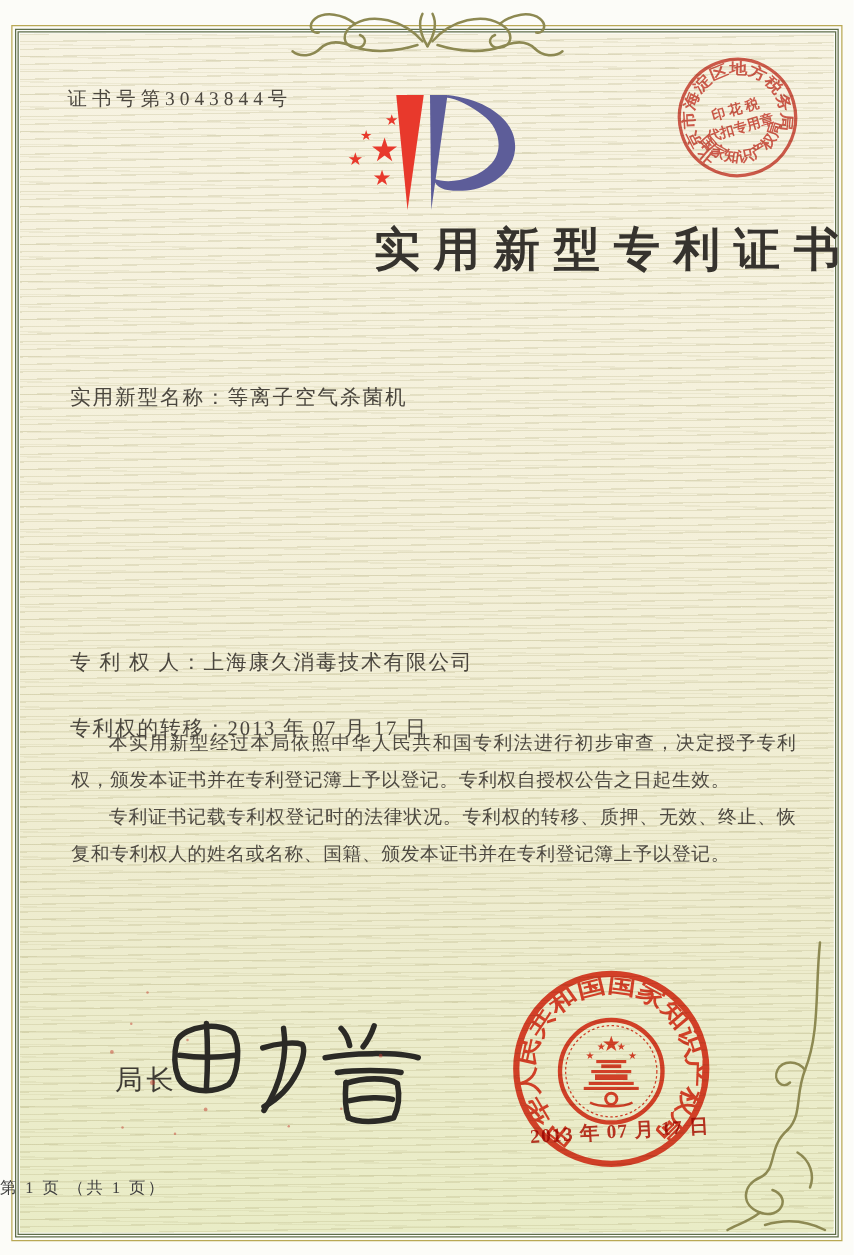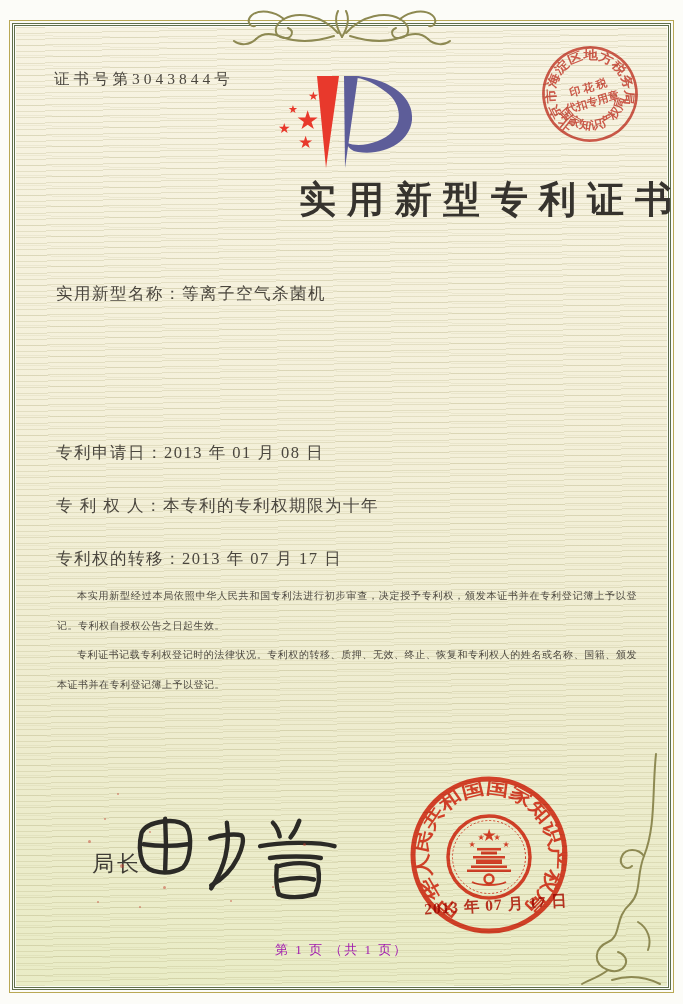--- a/index.html
+++ b/index.html
@@ -21,7 +21,7 @@
   .logo{left:262px;top:68px;width:166px;height:114px;}
   .logo svg{position:absolute;left:0;top:0;}
   .logo .star{position:absolute;color:#e8392c;line-height:1;}
-  .field{position:absolute;left:56px;font-size:16.5px;letter-spacing:1.5px;color:#4a463e;white-space:nowrap;}
+  .field{position:absolute;left:56px;font-size:16.5px;letter-spacing:1.5px;color:#4a463e;white-space:nowrap;margin-top:24px;}
   .f1{top:283px}.f2{top:336px}.f3{top:389px}.f4{top:442px}.f5{top:495px}.f6{top:548px}
   .paras{position:absolute;left:57px;width:580px;top:581px;font-size:10px;line-height:29.5px;
          text-align:justify;letter-spacing:0.5px;color:#4d4941;}

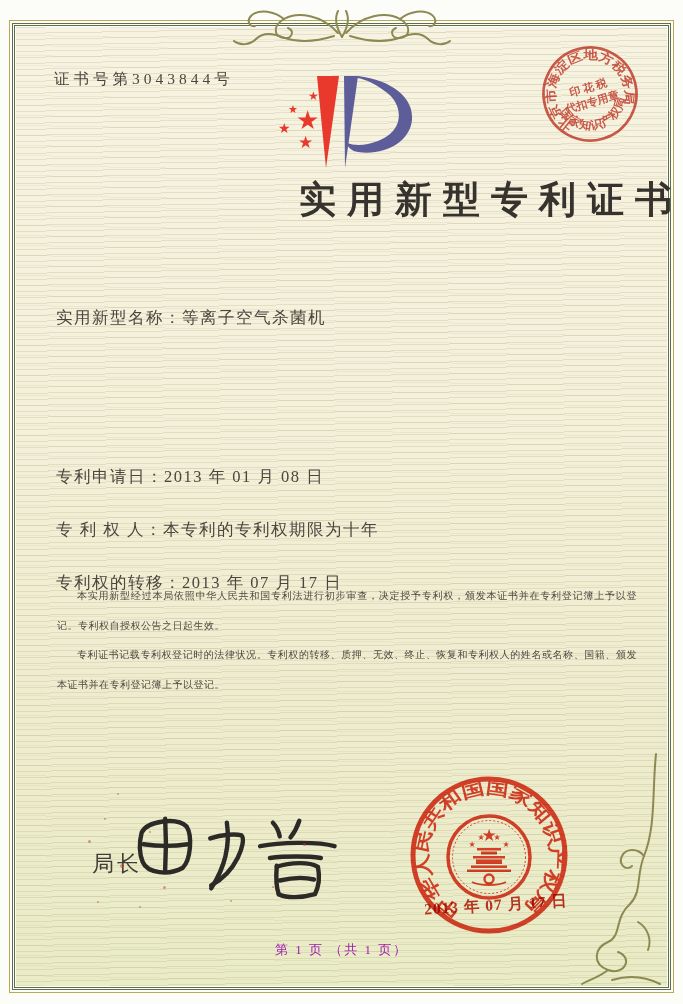--- a/index.html
+++ b/index.html
@@ -108,7 +108,6 @@
   <div class="abs title">实用新型专利证书</div>
 
   <div class="field f1"><span>实用新型名称：</span><span>等离子空气杀菌机</span></div>
-  <div class="field f4"><span>专利申请日：</span><span>2013 年 01 月 08 日</span></div>
   <div class="field f5"><span>专 利 权 人：</span><span>本专利的专利权期限为十年</span></div>
   <div class="field f6"><span>专利权的转移：</span><span>2013 年 07 月 17 日</span></div>
 

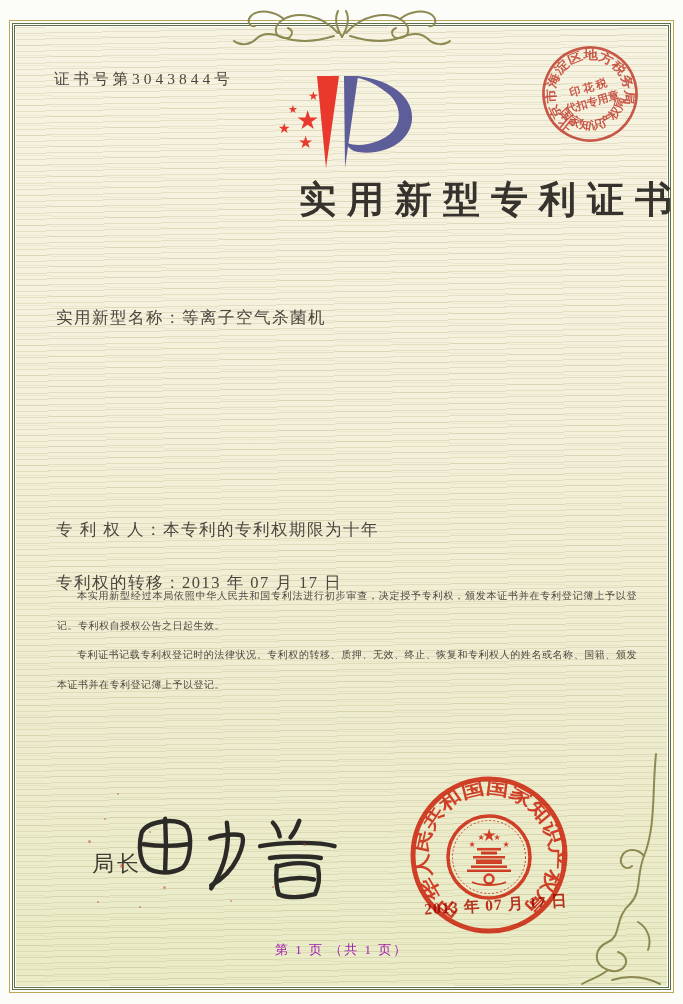--- a/index.html
+++ b/index.html
@@ -108,7 +108,7 @@
   <div class="abs title">实用新型专利证书</div>
 
   <div class="field f1"><span>实用新型名称：</span><span>等离子空气杀菌机</span></div>
-  <div class="field f5"><span>专 利 权 人：</span><span>本专利的专利权期限为十年</span></div>
+  <div class="field f5"><span>专 利 权 人：</span><span>上海康久消毒技术有限公司</span></div>
   <div class="field f6"><span>专利权的转移：</span><span>2013 年 07 月 17 日</span></div>
 
   <div class="paras">

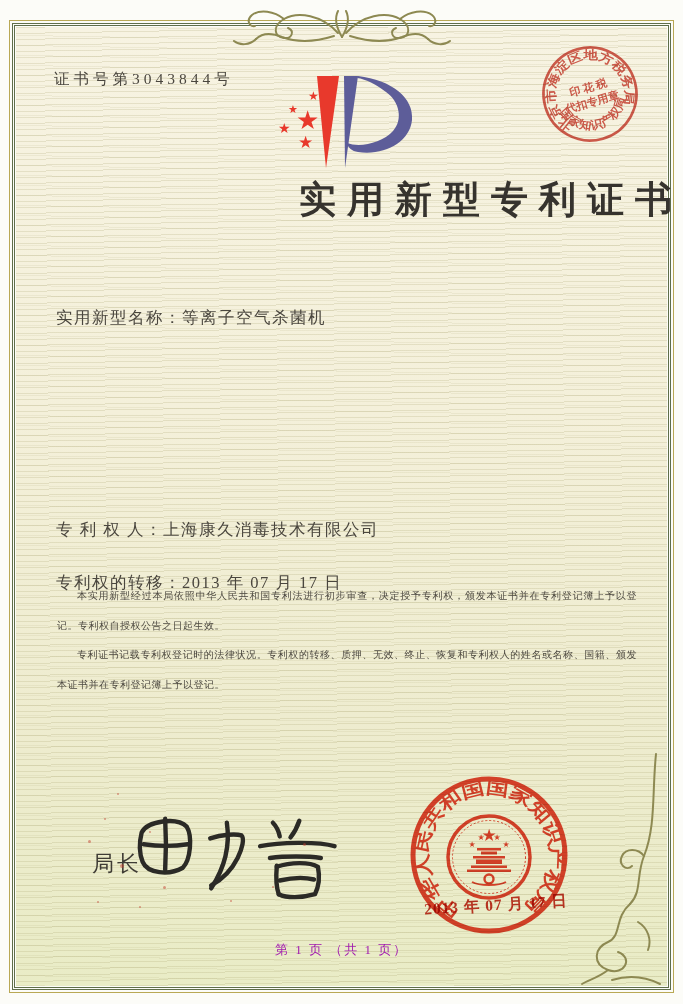--- a/index.html
+++ b/index.html
@@ -23,7 +23,7 @@
   .logo .star{position:absolute;color:#e8392c;line-height:1;}
   .field{position:absolute;left:56px;font-size:16.5px;letter-spacing:1.5px;color:#4a463e;white-space:nowrap;margin-top:24px;}
   .f1{top:283px}.f2{top:336px}.f3{top:389px}.f4{top:442px}.f5{top:495px}.f6{top:548px}
-  .paras{position:absolute;left:57px;width:580px;top:581px;font-size:10px;line-height:29.5px;
+  .paras{position:absolute;left:57px;width:580px;top:581px;font-size:15px;line-height:29.5px;
          text-align:justify;letter-spacing:0.5px;color:#4d4941;}
   .paras p{margin:0;text-indent:2em;}
   .signer-title{left:92px;top:849px;font-size:22px;letter-spacing:3px;color:#3f3c35;}

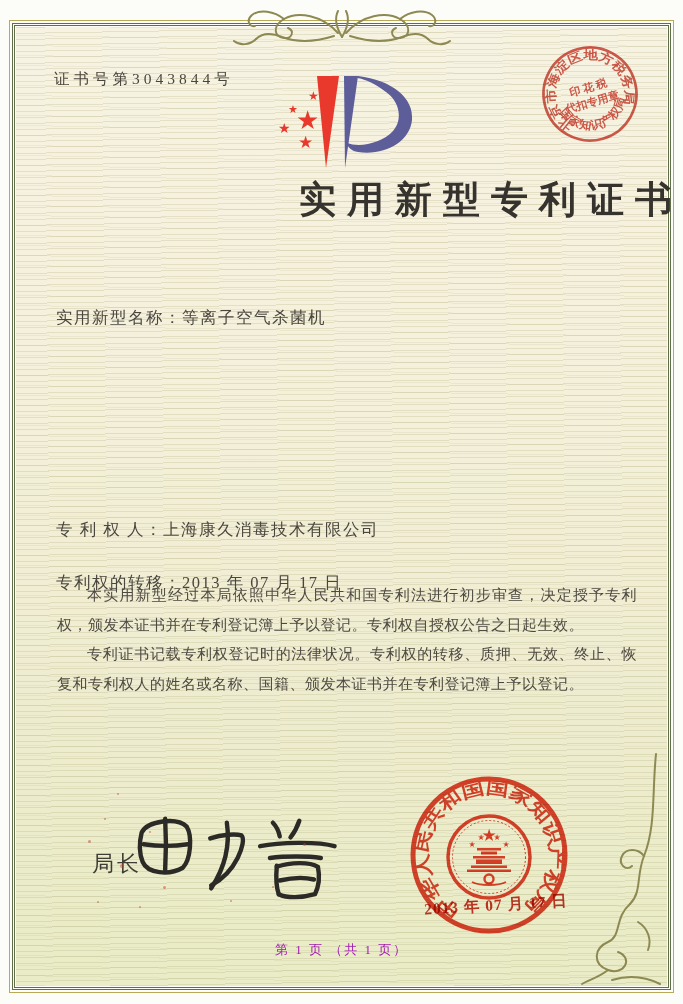--- a/index.html
+++ b/index.html
@@ -28,7 +28,7 @@
   .paras p{margin:0;text-indent:2em;}
   .signer-title{left:92px;top:849px;font-size:22px;letter-spacing:3px;color:#3f3c35;}
   .sig-svg{left:126px;top:806px;}
-  .footer{left:0;right:0;top:941px;text-align:center;font-size:13px;letter-spacing:2px;color:#a21caf;}
+  .footer{left:0;right:0;top:941px;font-size:13px;letter-spacing:2px;color:#404040;}
   .tax-seal{left:540px;top:44px;width:100px;height:100px;transform:rotate(-16deg);
             mix-blend-mode:multiply;opacity:.92;}
   .main-seal{left:409px;top:775px;width:162px;height:162px;mix-blend-mode:multiply;opacity:.95;}

